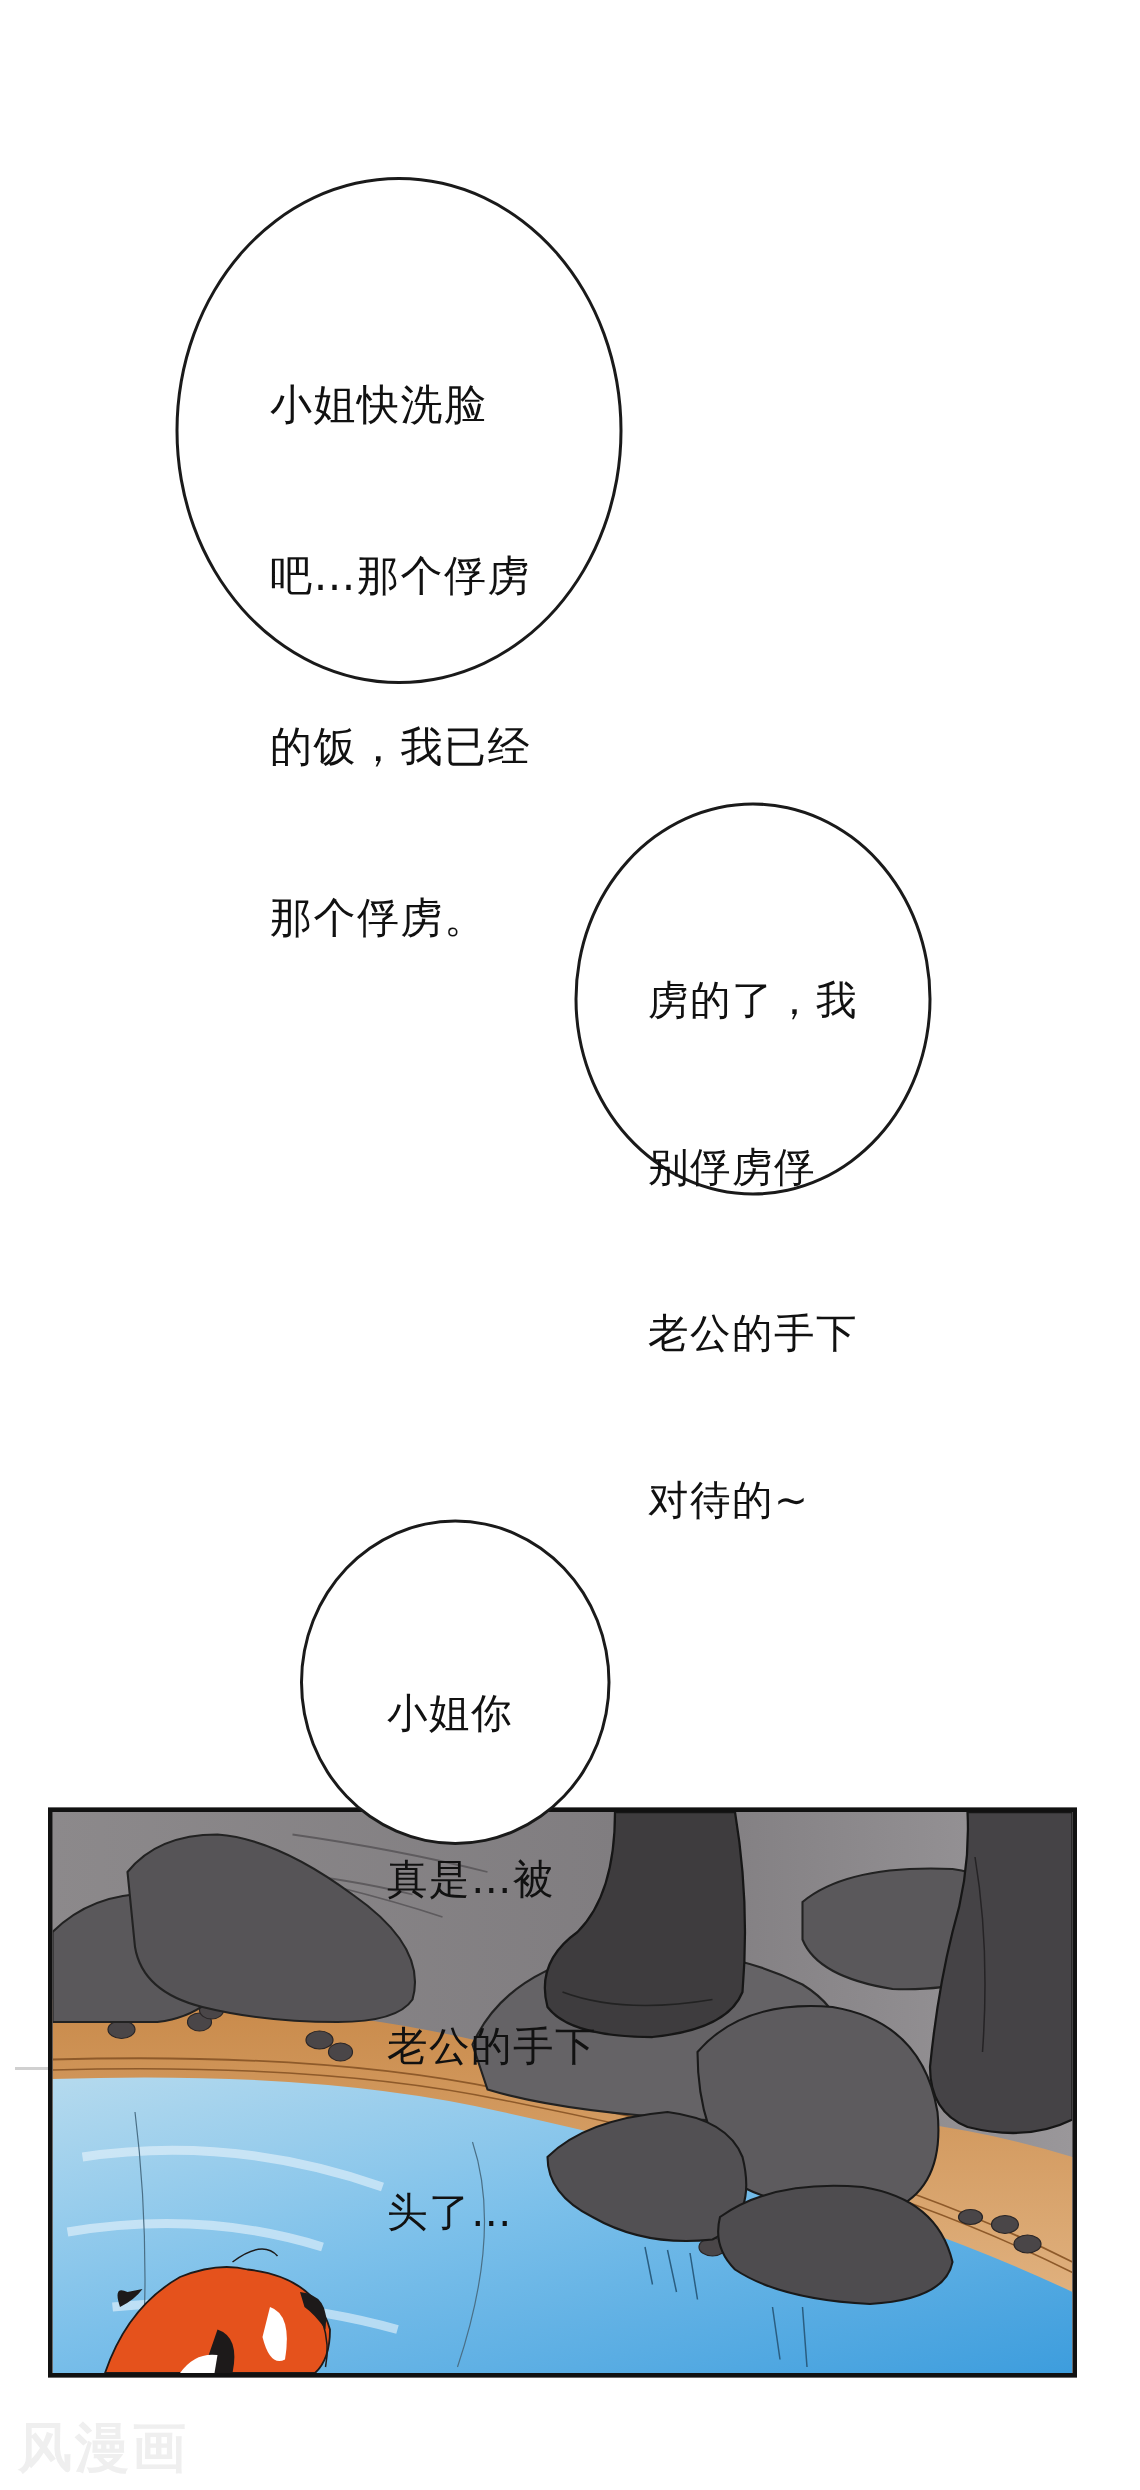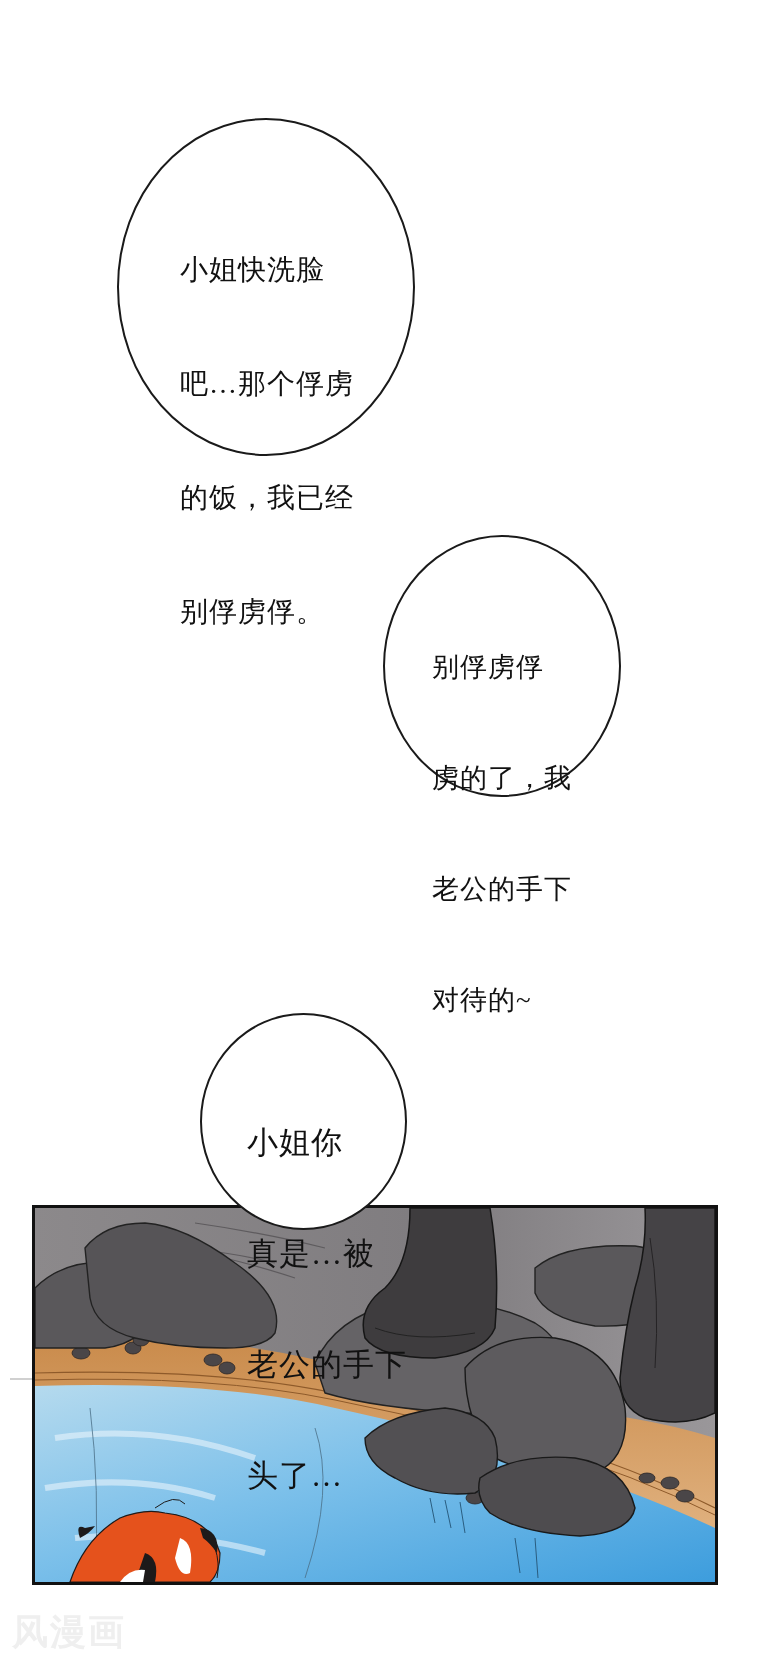--- a/index.html
+++ b/index.html
@@ -21,7 +21,6 @@
       letter-spacing: 1px;
       white-space: pre;
       z-index: 6;
-      font-family: Liberation Serif, serif;
     }
     .bubble-text .line { display: block; }
 

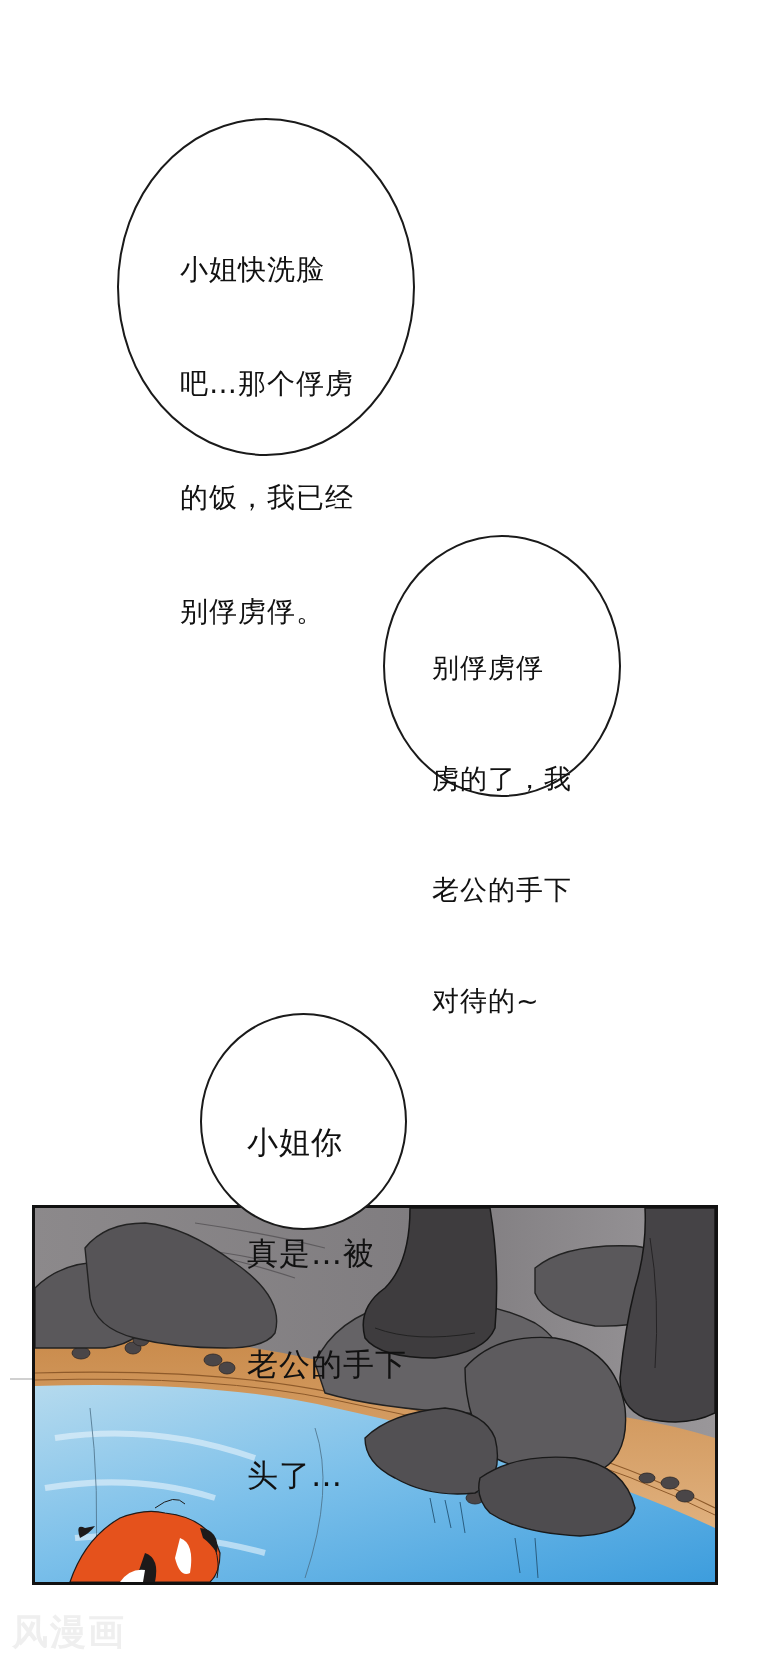--- a/index.html
+++ b/index.html
@@ -70,7 +70,7 @@
   <span class="line">小姐快洗脸</span>
   <span class="line">吧…那个俘虏</span>
   <span class="line">的饭，我已经</span>
-  <span class="line">别俘虏俘。</span>
+  <span class="line">那个俘虏。</span>
 </div>
 
 <div id="bubble-2" class="bubble"></div>

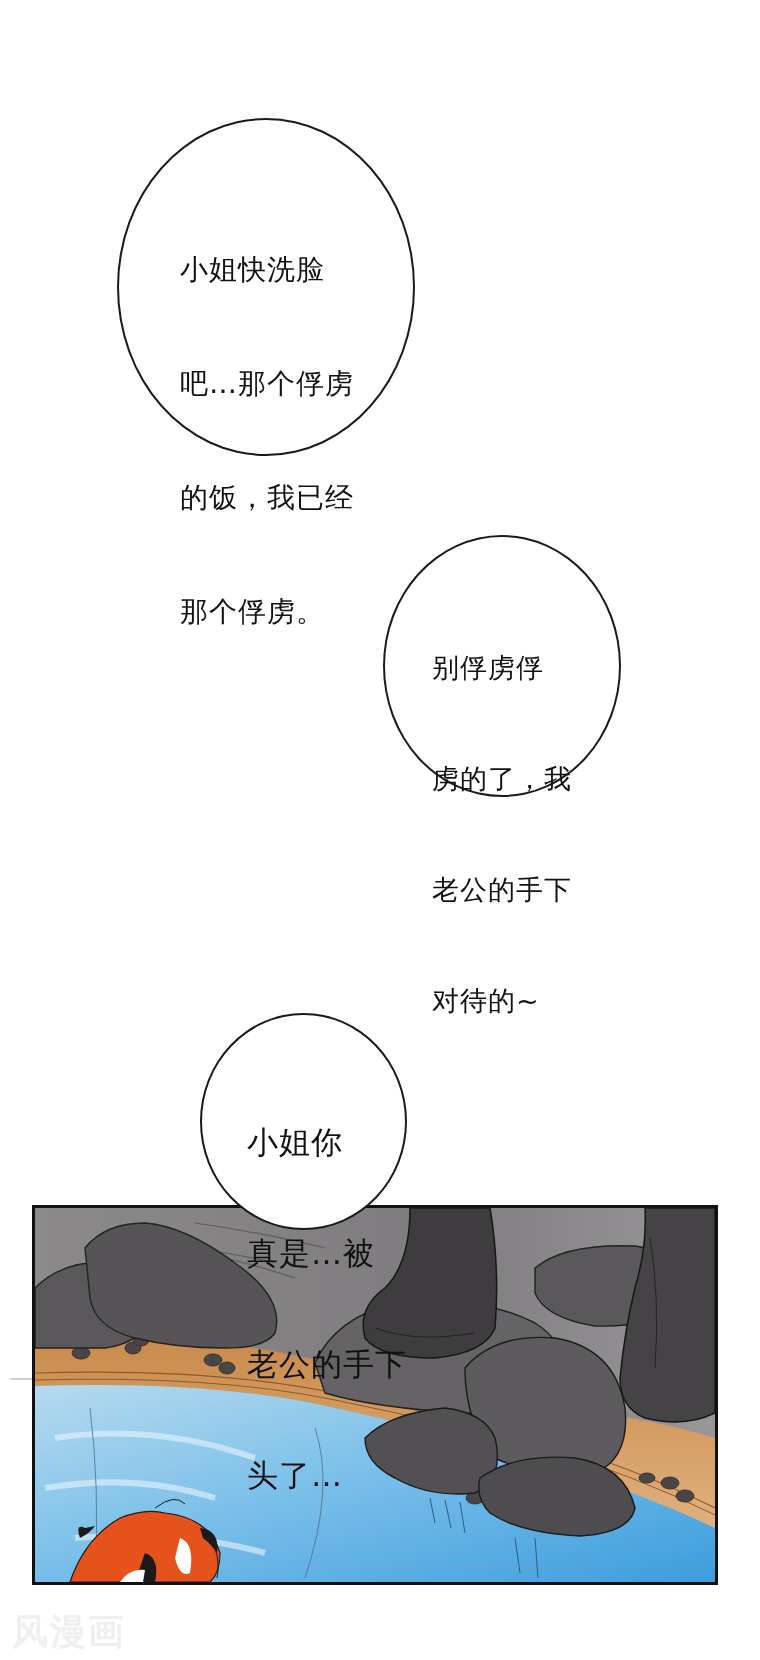--- a/index.html
+++ b/index.html
@@ -75,8 +75,8 @@
 
 <div id="bubble-2" class="bubble"></div>
 <div id="bubble-2-text" class="bubble-text">
+  <span class="line">虏的了，我</span>
   <span class="line">别俘虏俘</span>
-  <span class="line">虏的了，我</span>
   <span class="line">老公的手下</span>
   <span class="line">对待的~</span>
 </div>

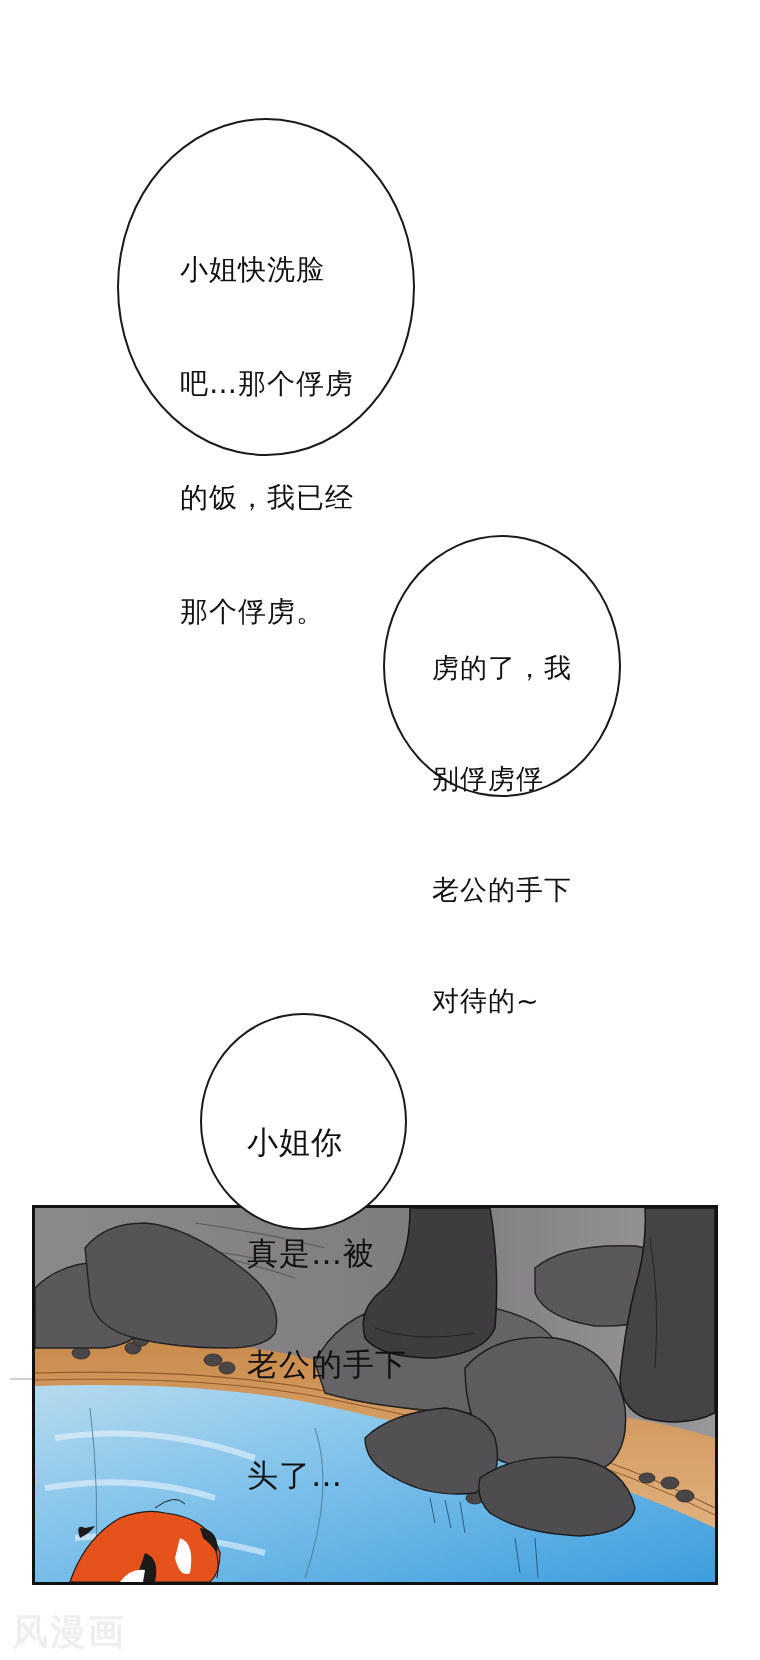--- a/index.html
+++ b/index.html
@@ -31,7 +31,7 @@
     #bubble-2-text { left: 432px; top: 575px; font-size: 27px; line-height: 37px; }
 
     #bubble-3 { left: 200px; top: 1013px; width: 207px; height: 217px; }
-    #bubble-3-text { left: 247px; top: 1050px; font-size: 31px; line-height: 37px; }
+    #bubble-3-text { left: 258px; top: 1050px; font-size: 27px; line-height: 37px; }
 
     .panel {
       position: absolute;

